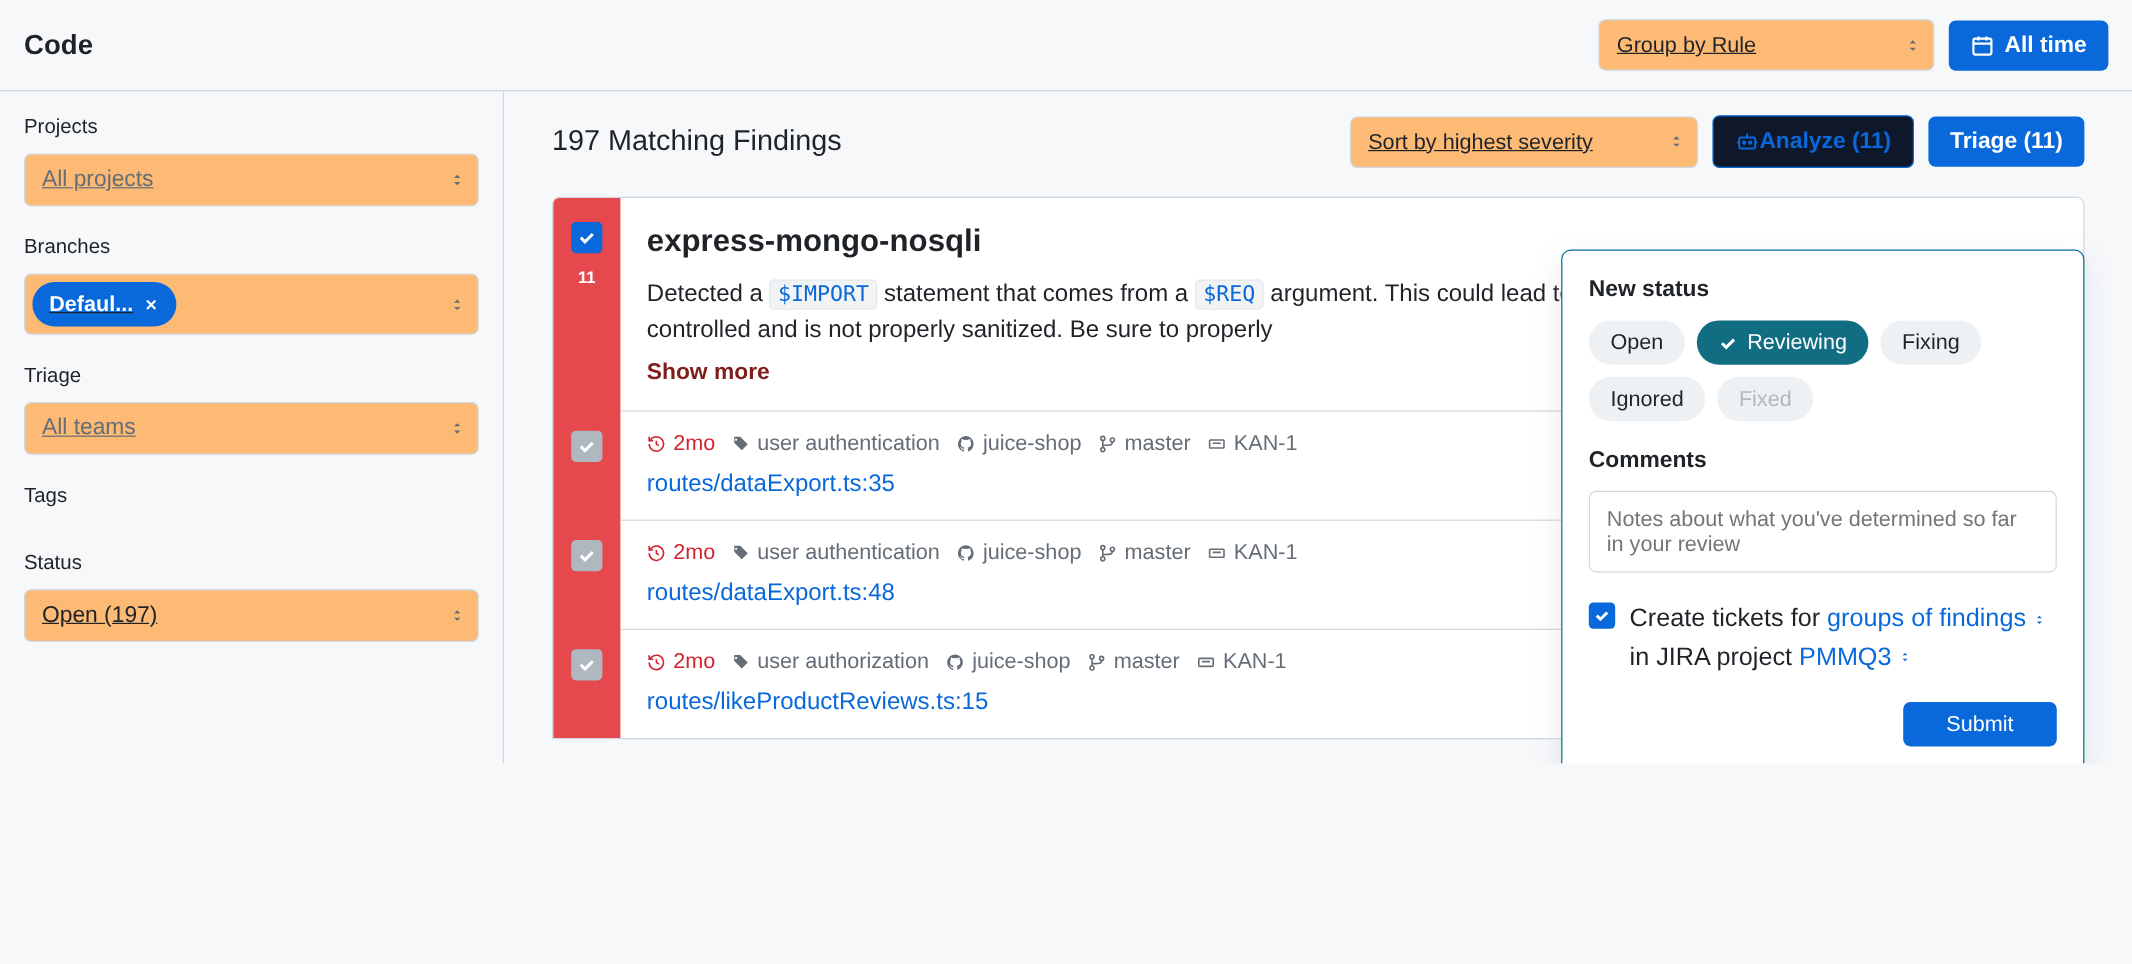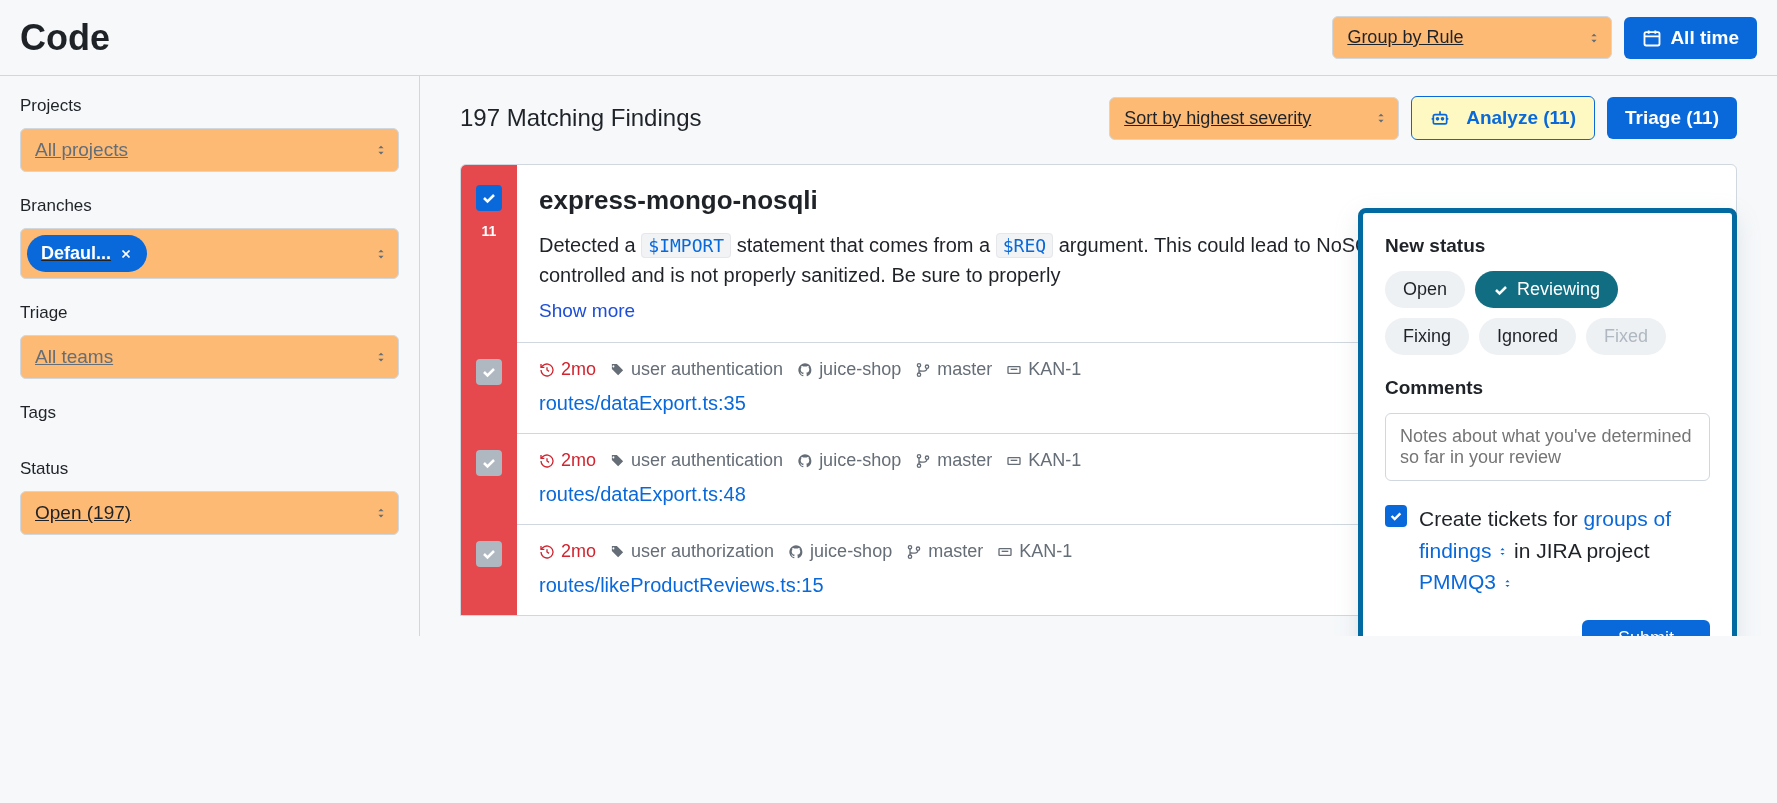--- a/index.html
+++ b/index.html
@@ -5,7 +5,7 @@
 * { box-sizing: border-box; margin: 0; padding: 0; }
 body { font-family: -apple-system, BlinkMacSystemFont, "Segoe UI", Helvetica, Arial, sans-serif; color: #1f2328; background: #f6f8fa; }
 .header { display: flex; align-items: center; justify-content: space-between; padding: 16px 20px; border-bottom: 1px solid #d0d7de; }
-.header h1 { font-size: 36px; font-weight: 700; }
+.header h1 { font-size: 23px; font-weight: 700; }
 .header-controls { display: flex; gap: 12px; align-items: center; }
 .select-control { position: relative; display: flex; align-items: center; background: #fdba74; border: 1px solid #d0d7de; border-radius: 6px; padding: 10px 36px 10px 14px; font-size: 18px; min-width: 280px; cursor: pointer; text-decoration: underline; }
 .select-control.small { min-width: 280px; }

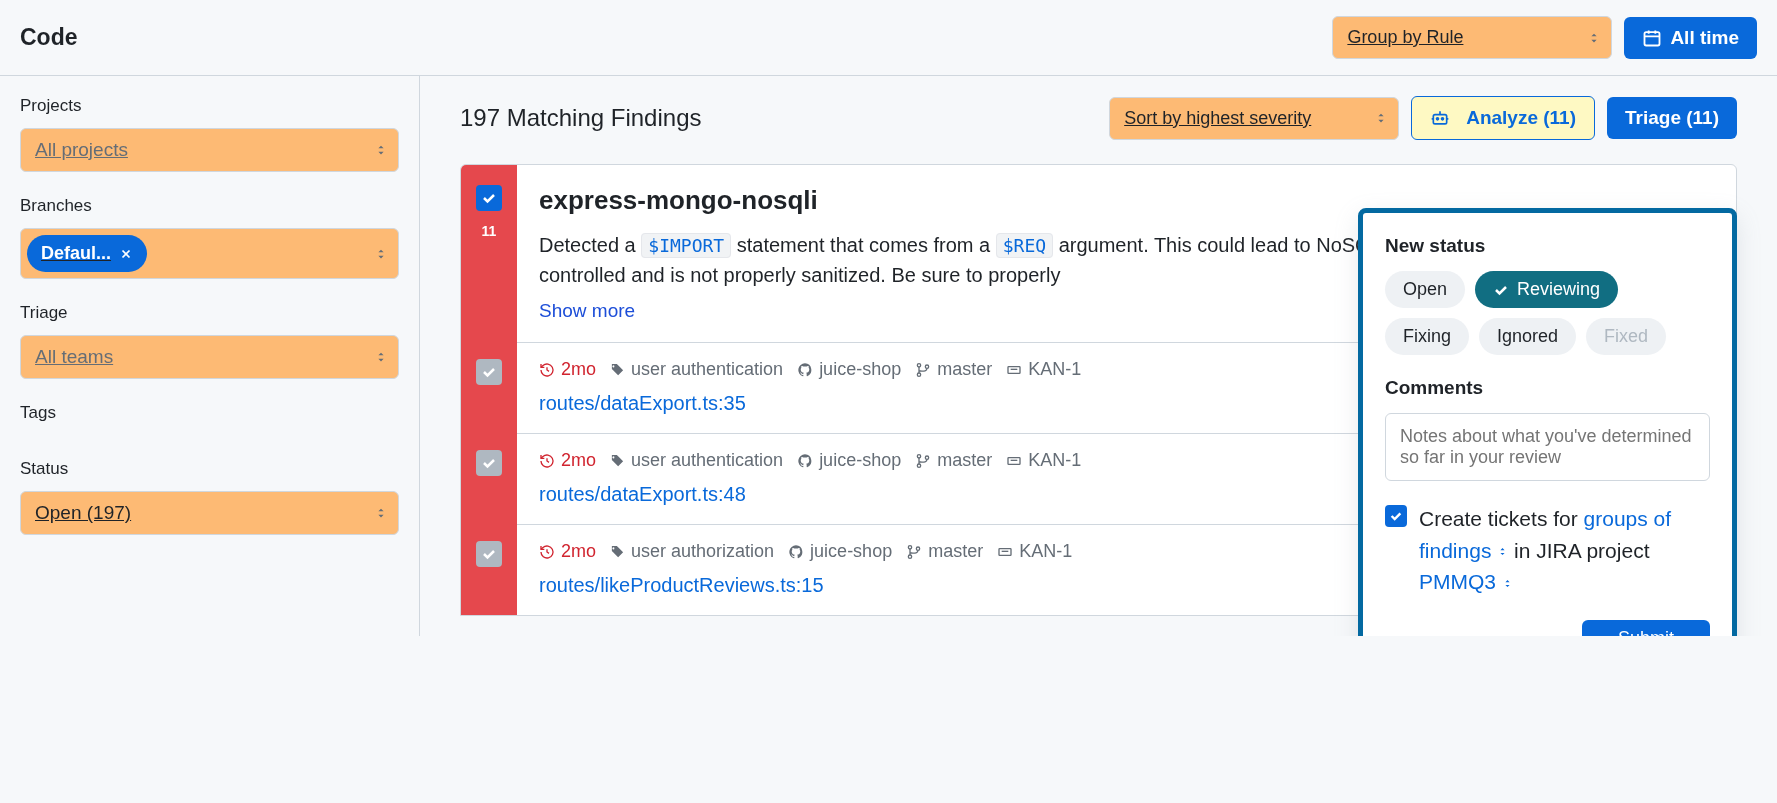--- a/index.html
+++ b/index.html
@@ -11,7 +11,7 @@
 .select-control.small { min-width: 280px; }
 .select-caret { position: absolute; right: 10px; width: 14px; height: 14px; color: #656d76; }
 .btn-primary { display: flex; align-items: center; gap: 8px; background: #0969da; color: #fff; border: none; border-radius: 6px; padding: 10px 18px; font-size: 19px; font-weight: 600; cursor: pointer; }
-.btn-outline { display: flex; align-items: center; gap: 16px; background: #fef9c3; color: #0969da; border: 1px solid #0969da; border-radius: 6px; padding: 10px 18px; font-size: 19px; font-weight: 600; cursor: pointer; }
+.btn-outline { display: flex; align-items: center; gap: 0; background: #0f172a; color: #0969da; border: 1px solid #0969da; border-radius: 6px; padding: 10px 18px; font-size: 19px; font-weight: 600; cursor: pointer; }
 .main { display: flex; }
 .sidebar { width: 420px; border-right: 1px solid #d0d7de; padding: 20px; display: flex; flex-direction: column; gap: 24px; }
 .sidebar-section h3 { font-size: 17px; font-weight: 400; margin-bottom: 12px; }

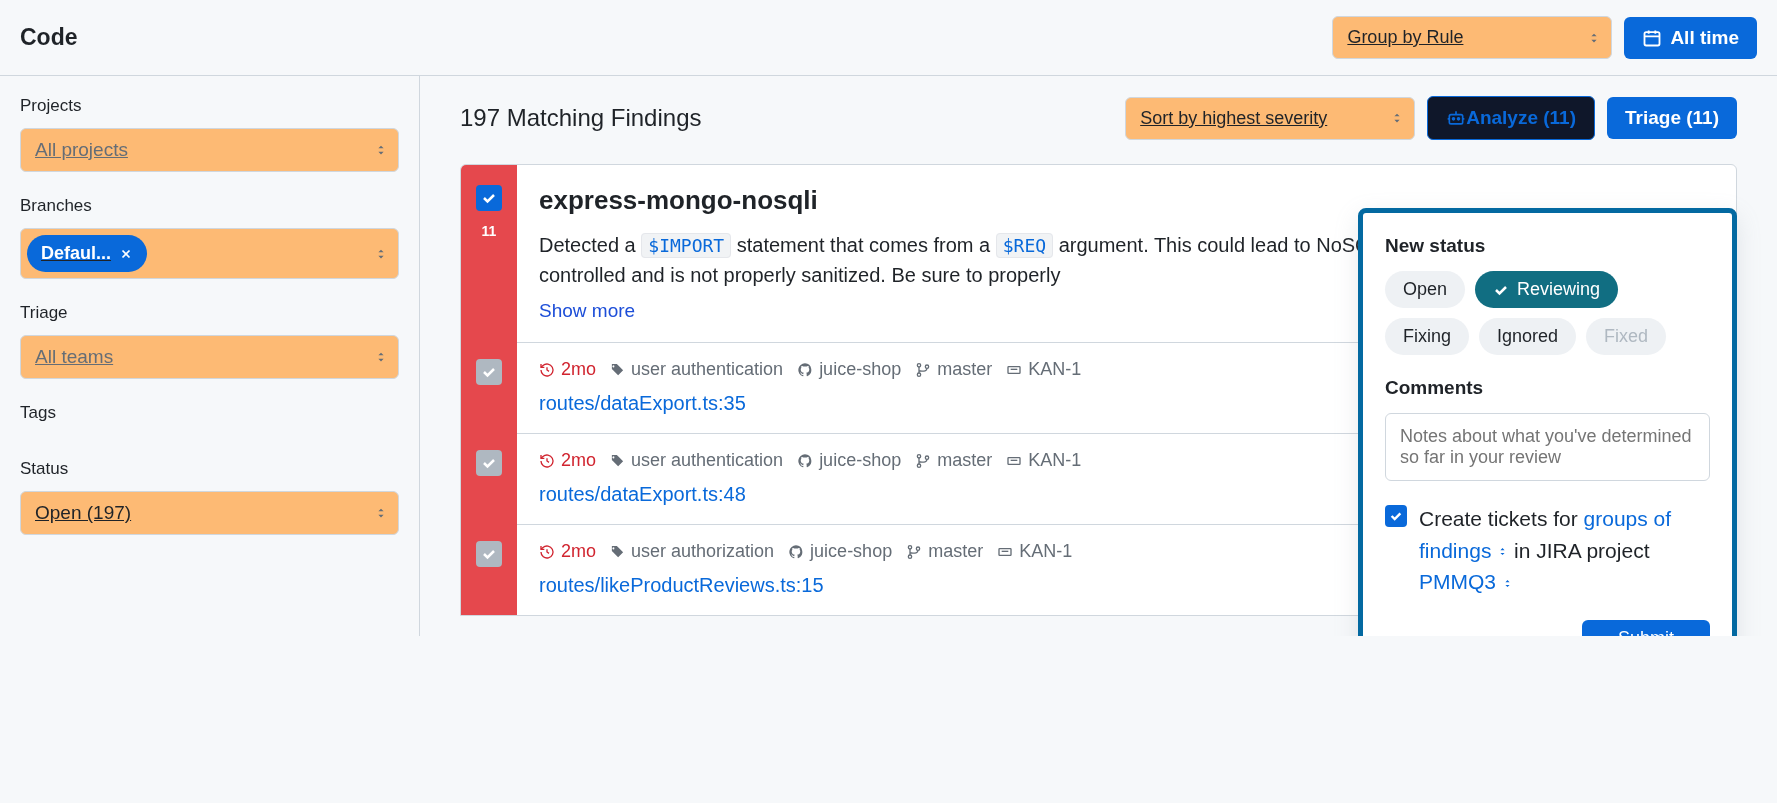--- a/index.html
+++ b/index.html
@@ -40,7 +40,7 @@
 .meta-item { display: inline-flex; align-items: center; gap: 6px; }
 .file-link { color: #0969da; font-size: 20px; cursor: pointer; }
 .details-link { position: absolute; right: 40px; top: 610px; color: #0969da; font-weight: 600; font-size: 21px; display: inline-flex; align-items: center; gap: 8px; cursor: pointer; }
-.popover { position: absolute; top: 132px; right: 40px; width: 379px; background: #fff; border: 5px solid #0369a1; border-radius: 8px; box-shadow: 0 8px 24px rgba(140,149,159,0.2); padding: 22px; z-index: 10; }
+.popover { position: absolute; top: 132px; right: 40px; width: 436px; background: #fff; border: 1px solid #0369a1; border-radius: 8px; box-shadow: 0 8px 24px rgba(140,149,159,0.2); padding: 22px; z-index: 10; }
 .popover h4 { font-size: 19px; font-weight: 700; margin-bottom: 14px; }
 .pill-row { display: flex; flex-wrap: wrap; gap: 10px; margin-bottom: 22px; }
 .pill { background: #eef1f4; color: #1f2328; border-radius: 999px; padding: 8px 18px; font-size: 18px; cursor: pointer; }

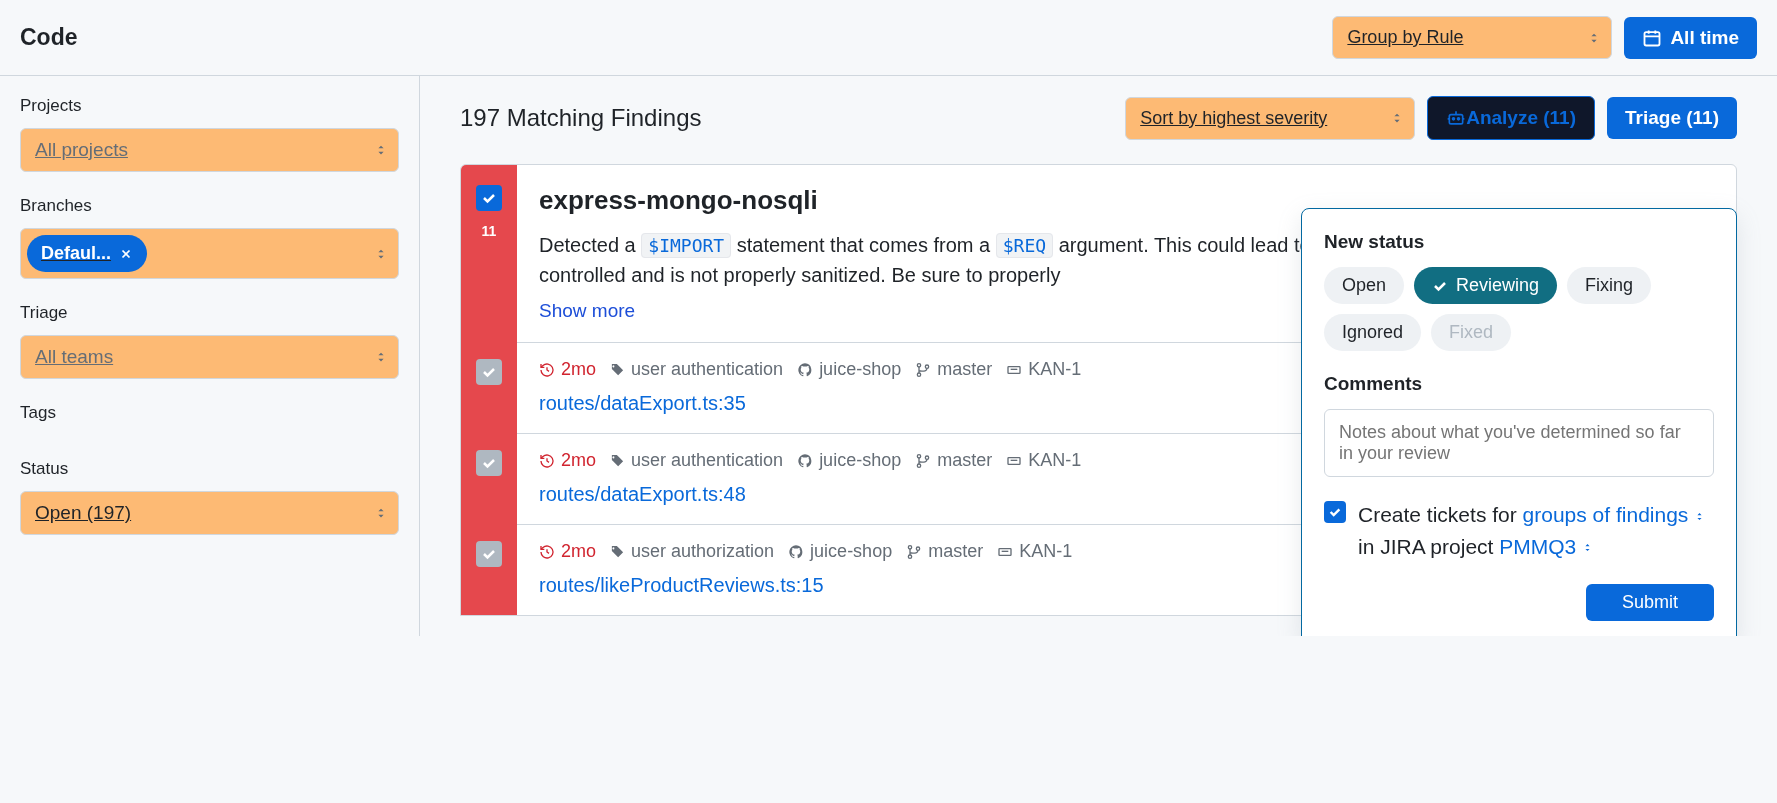--- a/index.html
+++ b/index.html
@@ -32,7 +32,7 @@
 .group-title { font-size: 26px; font-weight: 700; margin-bottom: 14px; }
 .group-desc { font-size: 20px; line-height: 1.5; color: #1f2328; }
 .code-pill { font-family: ui-monospace, SFMono-Regular, Menlo, monospace; background: #f1f3f5; border: 1px solid #e5e7eb; color: #0969da; padding: 1px 6px; border-radius: 4px; font-size: 18px; }
-.show-more { color: #1d4ed8; font-weight: 400; font-size: 19px; cursor: pointer; display: inline-block; margin-top: 10px; }
+.show-more { color: #7f1d1d; font-weight: 700; font-size: 19px; cursor: pointer; display: inline-block; margin-top: 10px; }
 .finding-item { border-top: 1px solid #d0d7de; padding: 16px 22px 18px; display: flex; gap: 16px; }
 .item-body { flex: 1; min-width: 0; }
 .meta-row { display: flex; align-items: flex-start; gap: 14px; flex-wrap: wrap; color: #656d76; font-size: 18px; margin-bottom: 12px; }

